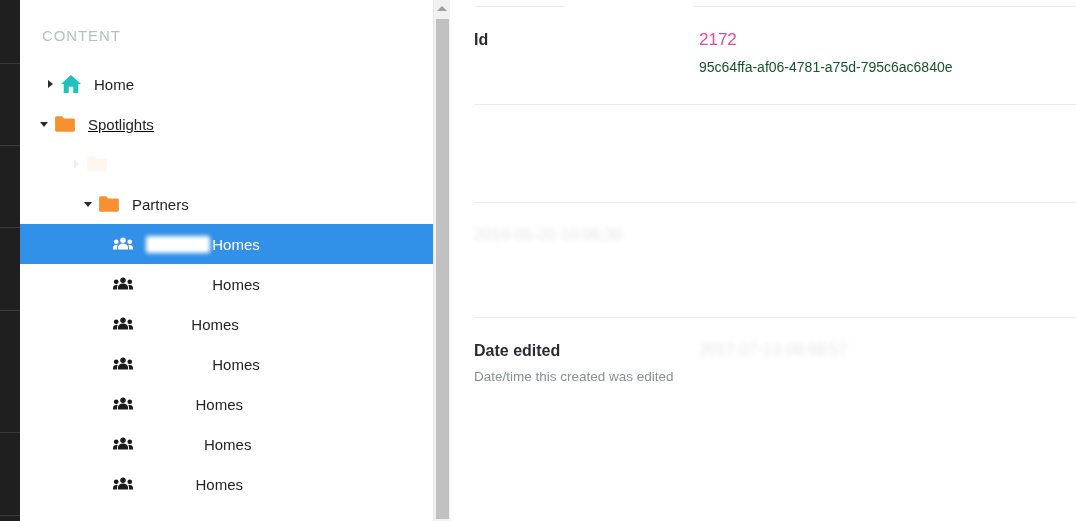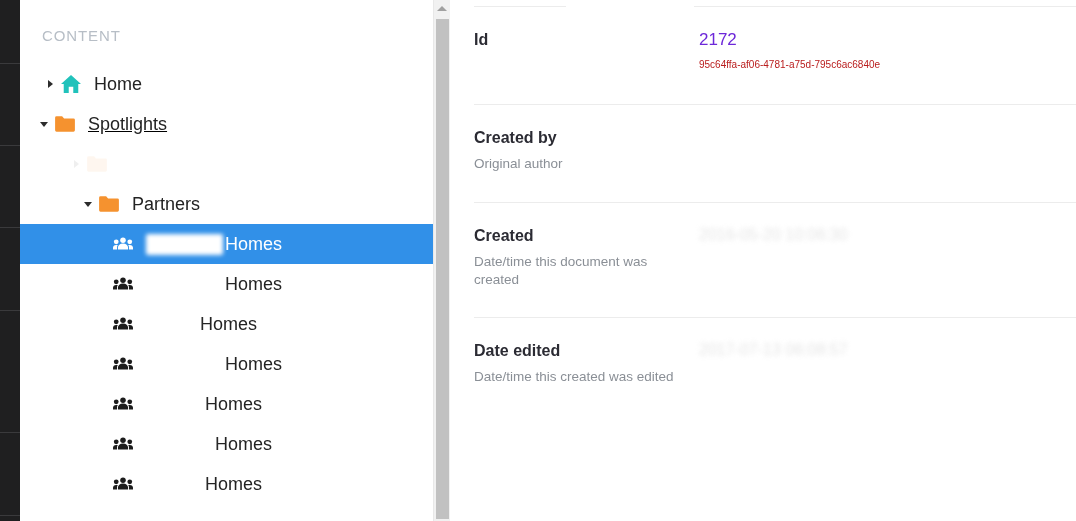--- a/index.html
+++ b/index.html
@@ -183,7 +183,7 @@
   .prop-value { flex: 1 1 auto; }
   .val-main {
     font-size: 17px;
-    color: #6d28d9;
+    color: #ec4899;
     line-height: 1.2;
   }
   .val-sub {

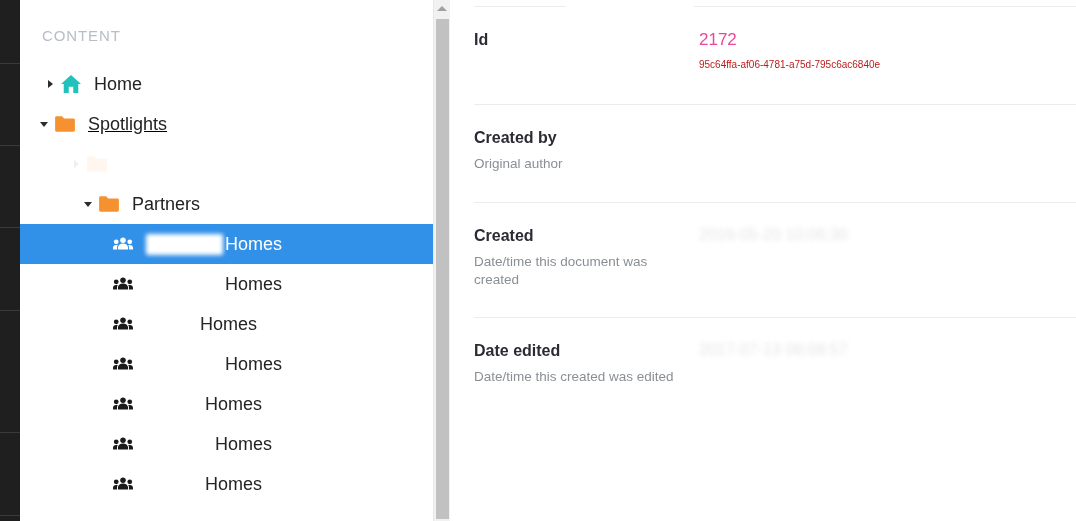--- a/index.html
+++ b/index.html
@@ -187,8 +187,8 @@
     line-height: 1.2;
   }
   .val-sub {
-    font-size: 10px;
-    color: #b91c1c;
+    font-size: 14px;
+    color: #14532d;
     margin-top: 9px;
   }
   .val-blurred {

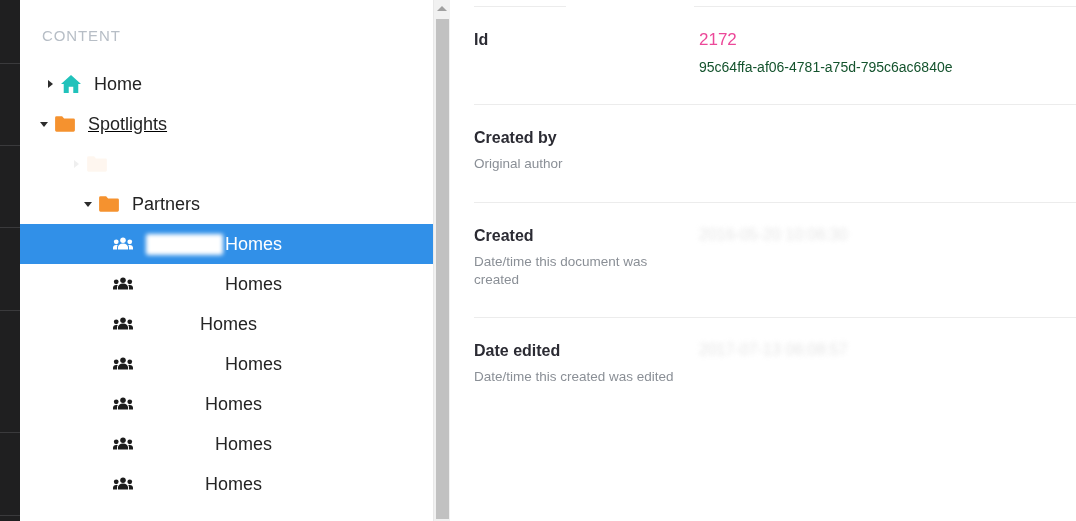--- a/index.html
+++ b/index.html
@@ -82,7 +82,7 @@
   .t-icon svg { display: block; }
 
   .tree-label {
-    font-size: 18px;
+    font-size: 15px;
     color: #1b264f;
     color: #232323;
     font-weight: 400;

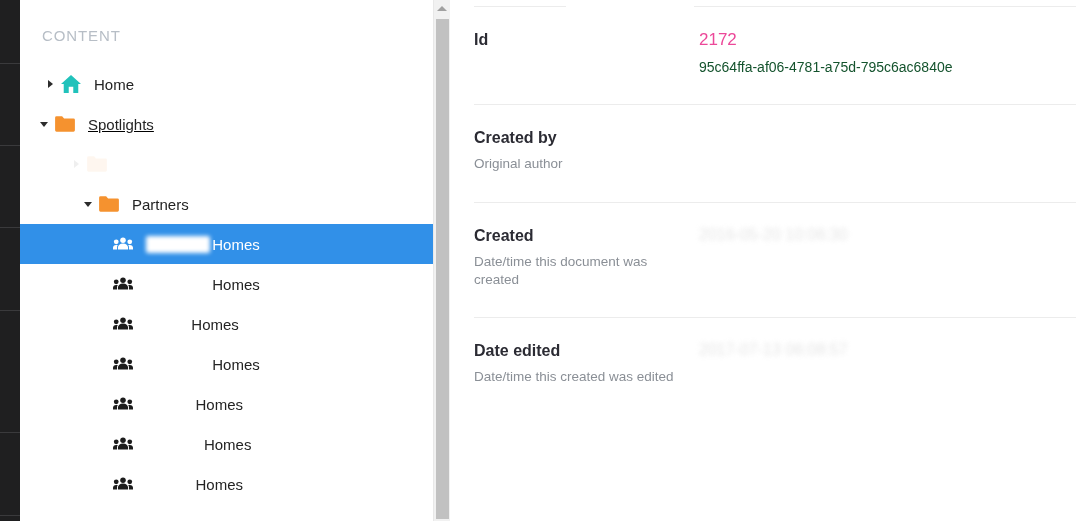--- a/index.html
+++ b/index.html
@@ -426,10 +426,6 @@
           </div>
         </div>
         <div class="prop-row row-h-author">
-          <div class="prop-label">
-            <div class="prop-name">Created by</div>
-            <div class="prop-desc">Original author</div>
-          </div>
         </div>
         <div class="prop-row row-h-created">
           <div class="prop-label">

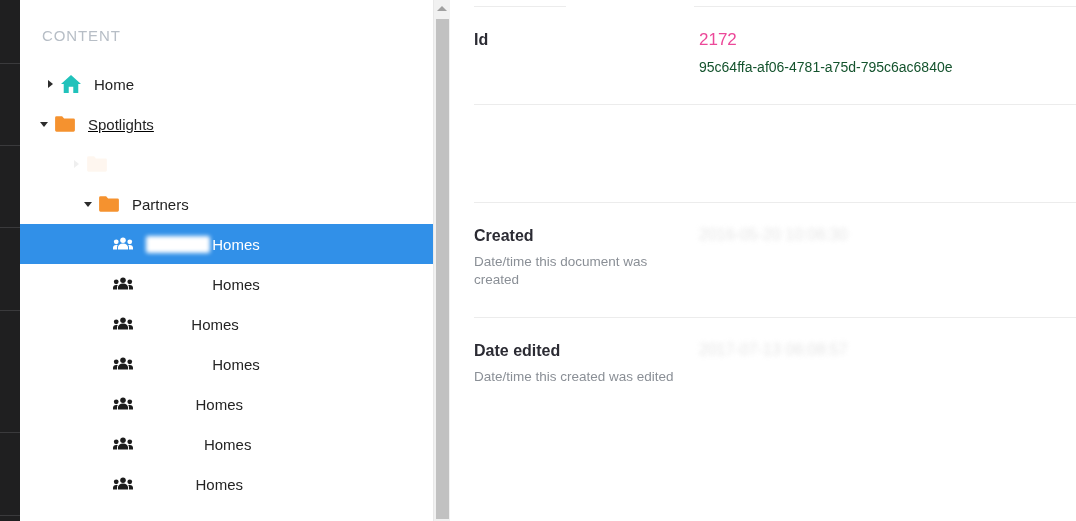--- a/index.html
+++ b/index.html
@@ -428,10 +428,6 @@
         <div class="prop-row row-h-author">
         </div>
         <div class="prop-row row-h-created">
-          <div class="prop-label">
-            <div class="prop-name">Created</div>
-            <div class="prop-desc">Date/time this document was created</div>
-          </div>
           <div class="prop-value">
             <div class="val-blurred">2016-05-20 10:06:30</div>
           </div>

